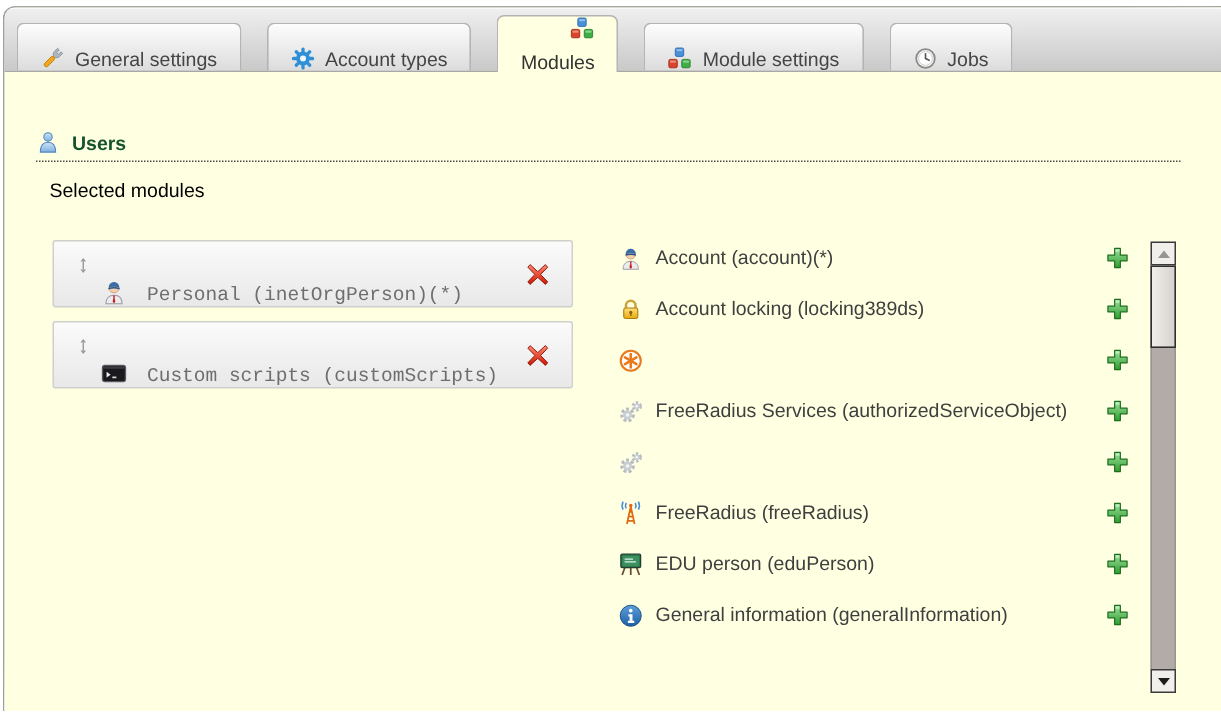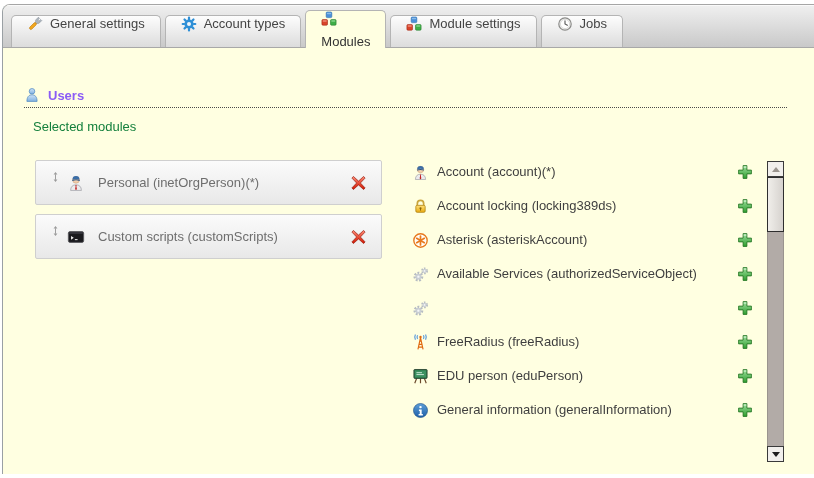--- a/index.html
+++ b/index.html
@@ -11,9 +11,9 @@
   .tabbar{position:relative;height:42px;background:linear-gradient(#f0f0f0,#c9c9c9);
     border-bottom:1px solid #a8a8a8;display:flex;align-items:flex-end;padding-left:8px;
     box-shadow:inset 0 1px 0 #fafafa;}
-  .tab{display:flex;align-items:flex-start;gap:7px;height:31px;padding:0 15px;
+  .tab{display:flex;align-items:flex-end;gap:7px;height:31px;padding:0 15px;
     background:linear-gradient(#fdfdfd,#dcdcdc);border:1px solid #b4b4b4;border-bottom:none;
-    border-radius:5px 5px 0 0;margin-right:4px;color:#444;cursor:pointer;white-space:nowrap;}
+    border-radius:5px 5px 0 0;margin-right:17px;color:#444;cursor:pointer;white-space:nowrap;}
   .tab.active{height:37px;background:#FFFFE1;margin-bottom:-1px;z-index:2;color:#333;flex-direction:column;}
   .ic16{width:16px;height:16px;flex:none;}
   .content{position:relative;height:calc(100% - 43px);background:#FFFFE1;}

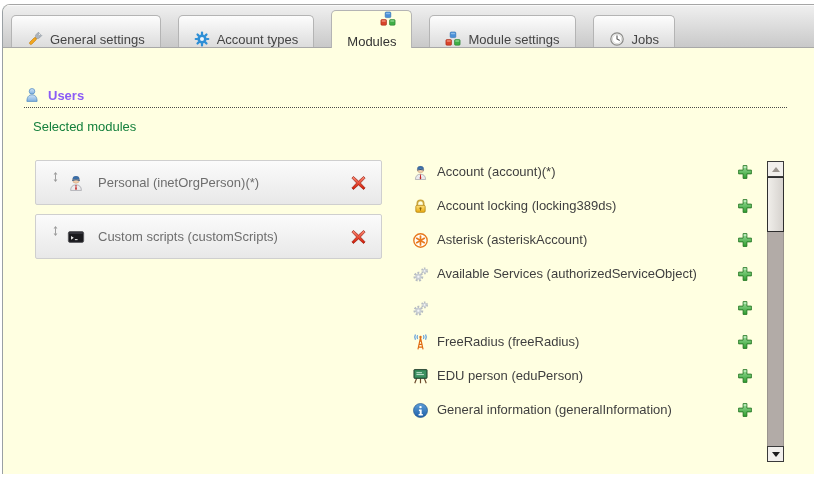--- a/index.html
+++ b/index.html
@@ -18,7 +18,7 @@
   .ic16{width:16px;height:16px;flex:none;}
   .content{position:relative;height:calc(100% - 43px);background:#FFFFE1;}
   .section-head{position:absolute;left:21px;top:39px;width:763px;display:flex;align-items:center;
-    gap:8px;padding-bottom:4px;border-bottom:1px dotted #4a4a4a;color:#8b5cf6;font-weight:bold;}
+    gap:8px;padding-bottom:4px;border-bottom:1px dotted #4a4a4a;color:#14532d;font-weight:bold;}
   .col-label{position:absolute;top:71px;color:#15803d;}
   .lbl-left{left:30px;}
   .lbl-right{left:409px;}

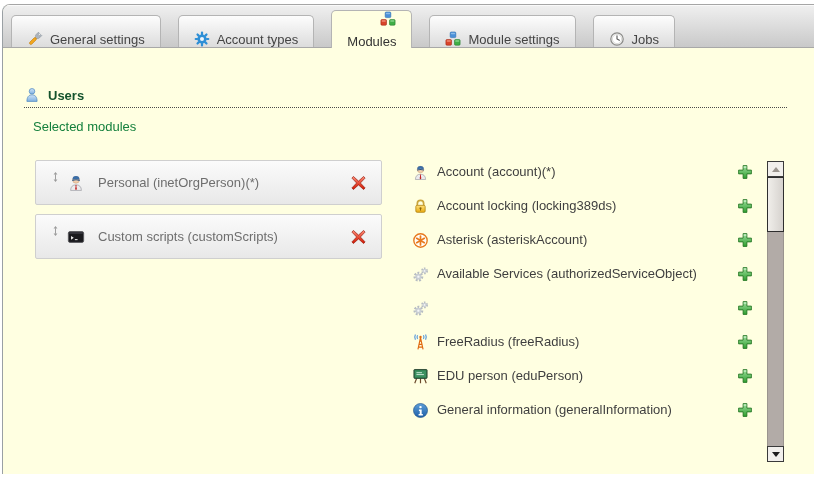--- a/index.html
+++ b/index.html
@@ -19,7 +19,7 @@
   .content{position:relative;height:calc(100% - 43px);background:#FFFFE1;}
   .section-head{position:absolute;left:21px;top:39px;width:763px;display:flex;align-items:center;
     gap:8px;padding-bottom:4px;border-bottom:1px dotted #4a4a4a;color:#14532d;font-weight:bold;}
-  .col-label{position:absolute;top:71px;color:#15803d;}
+  .col-label{position:absolute;top:71px;color:#000000;}
   .lbl-left{left:30px;}
   .lbl-right{left:409px;}
   .sel-list{position:absolute;left:32px;top:112px;width:347px;}

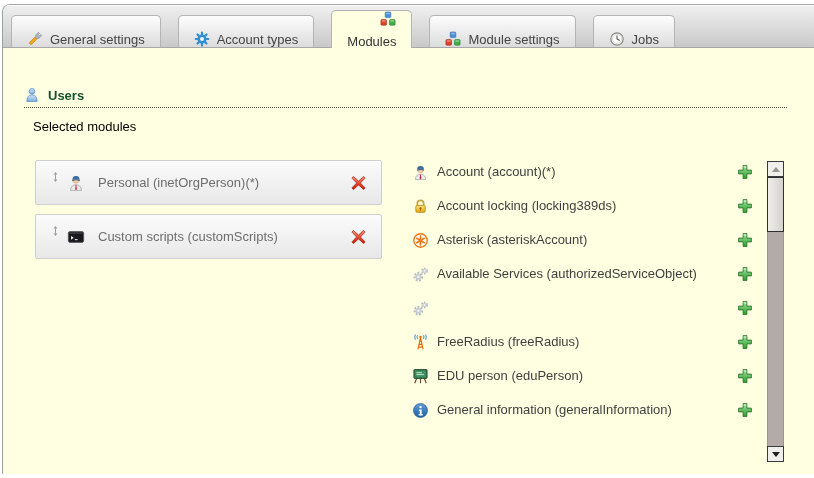--- a/index.html
+++ b/index.html
@@ -25,7 +25,7 @@
   .sel-list{position:absolute;left:32px;top:112px;width:347px;}
   .sel-row{position:relative;height:45px;margin-bottom:9px;box-sizing:border-box;
     background:linear-gradient(#fbfbfb,#e8e8e8);border:1px solid #cfcfcf;border-radius:2px;
-    display:flex;align-items:center;}
+    display:flex;align-items:flex-end;font-family:Liberation Mono, monospace;}
   .sel-row .drag{position:absolute;left:14px;top:9px;width:11px;height:14px;cursor:grab;}
   .sel-row .mod-ic{width:18px;height:18px;margin-left:31px;flex:none;}
   .sel-row .lbl{margin-left:13px;color:#6e6e6e;}

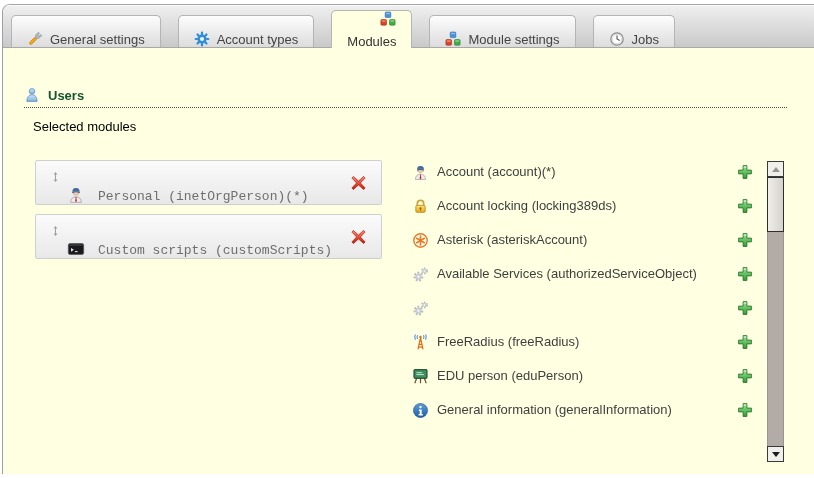--- a/index.html
+++ b/index.html
@@ -275,7 +275,6 @@
             <svg class="mod-ic">
               <use href="#i-asterisk"></use>
             </svg>
-            <span class="lbl">Asterisk (asteriskAccount)</span>
             <svg class="add">
               <use href="#i-plus"></use>
             </svg>

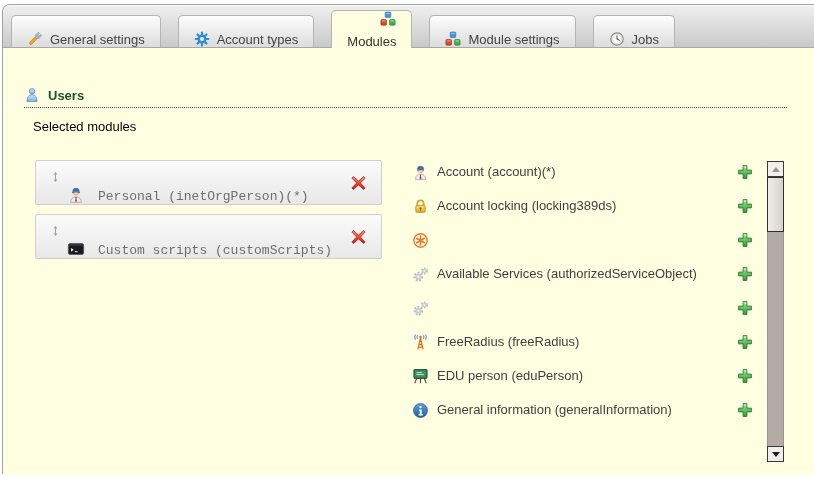--- a/index.html
+++ b/index.html
@@ -283,7 +283,7 @@
             <svg class="mod-ic">
               <use href="#i-gears"></use>
             </svg>
-            <span class="lbl">Available Services (authorizedServiceObject)</span>
+            <span class="lbl">FreeRadius Services (authorizedServiceObject)</span>
             <svg class="add">
               <use href="#i-plus"></use>
             </svg>

